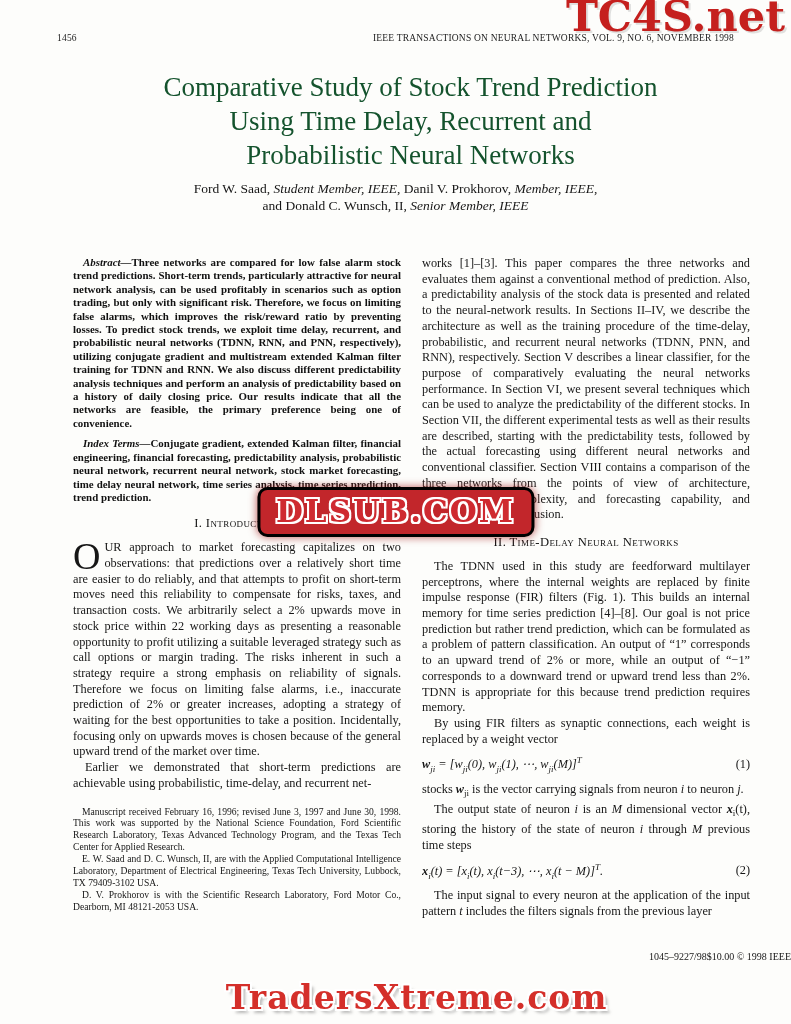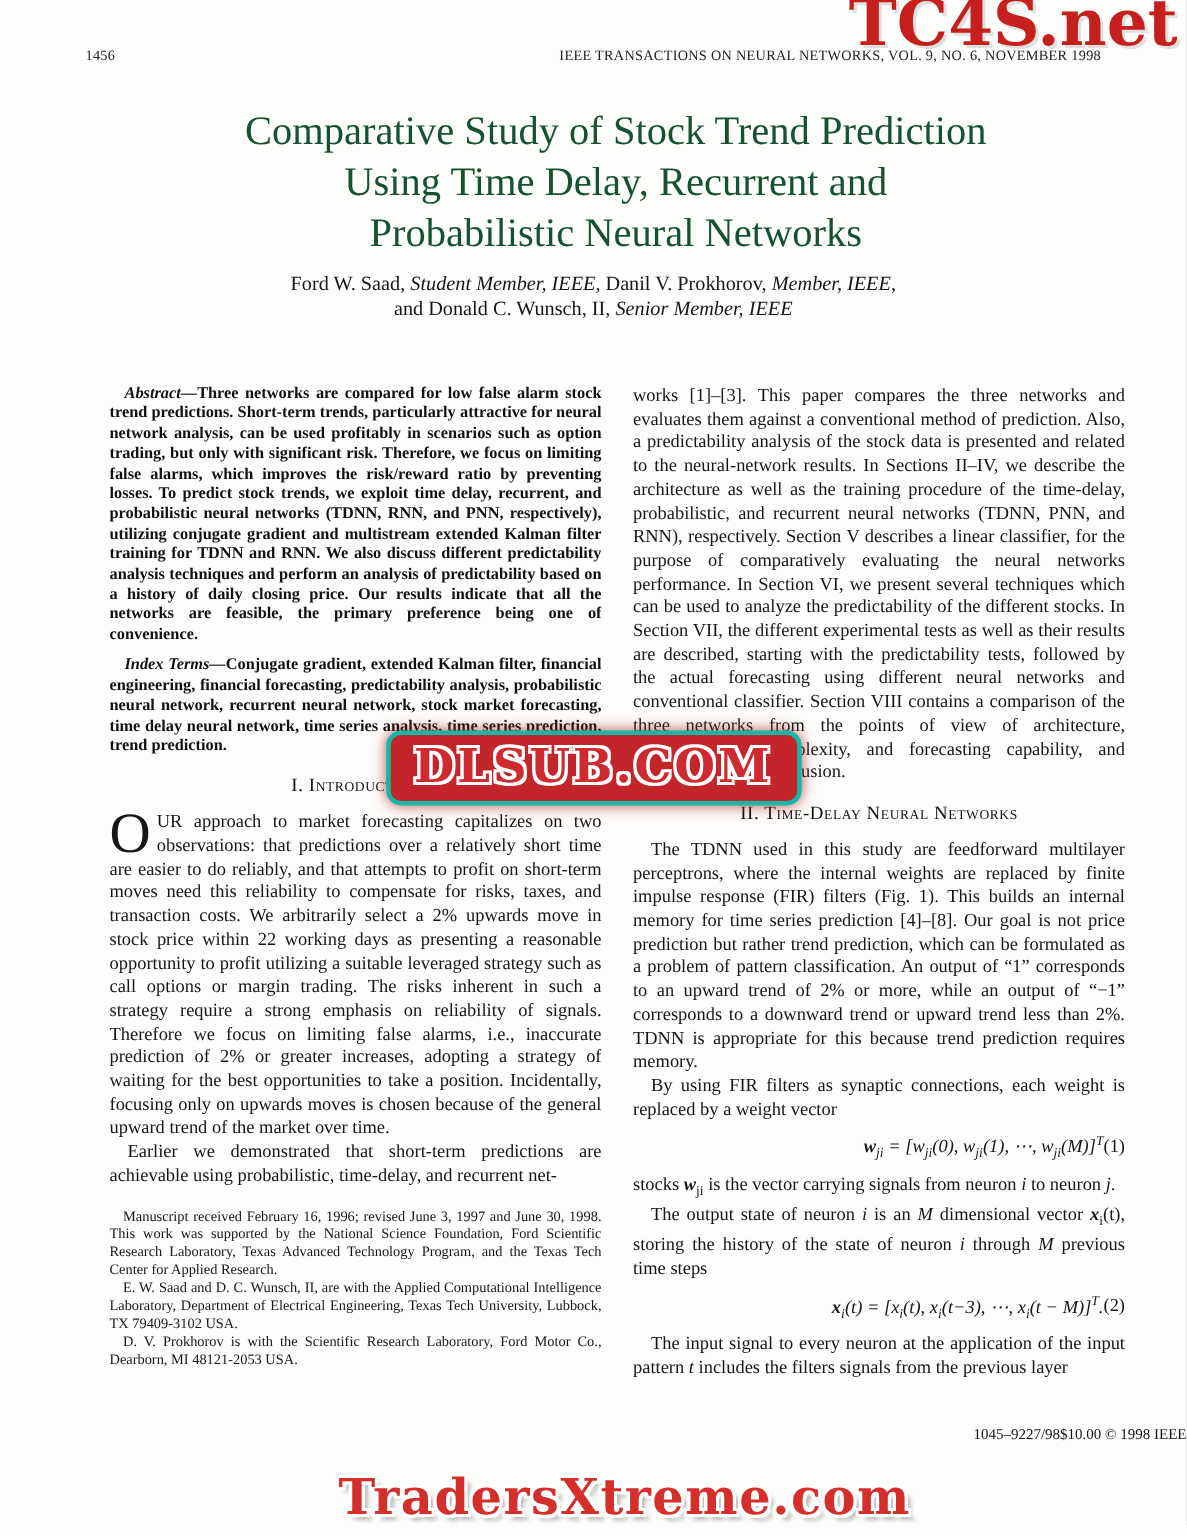--- a/index.html
+++ b/index.html
@@ -62,7 +62,7 @@
   .wm-mid {
     position: absolute; top: 487px; left: 50%; transform: translateX(-50%);
     padding: 3px 16px 5px; background: #c2262b;
-    border: 3px solid #14b8a6; border-radius: 10px;
+    border: 3px solid #000000; border-radius: 10px;
     box-shadow: 0 0 9px rgba(170,35,35,0.75);
     font-family: "DejaVu Serif", serif; font-weight: bold; font-size: 31px;
     letter-spacing: 2px; color: #cf2a30; white-space: nowrap;

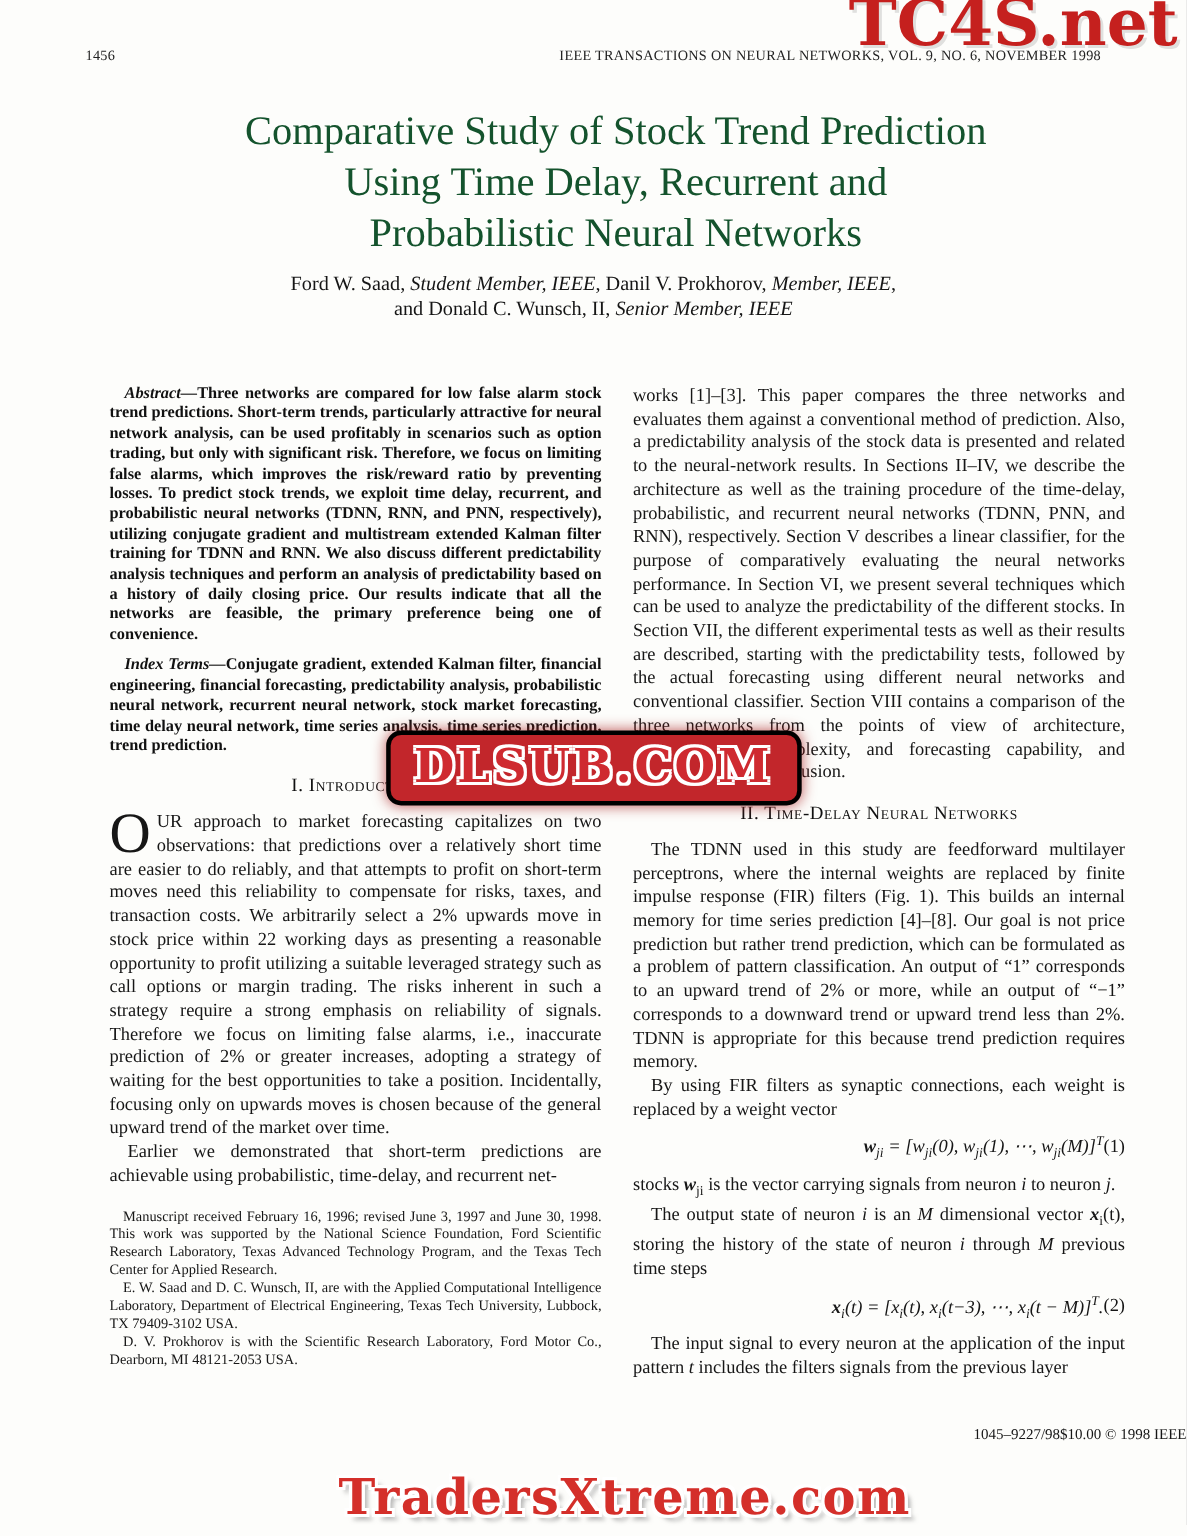--- a/index.html
+++ b/index.html
@@ -48,7 +48,7 @@
   .footnotes { margin-top: 14px; }
   .footnotes p { margin: 0; font-size: 9.6px; line-height: 11.9px; text-align: justify; text-indent: 9px; }
   .equation { display: flex; align-items: center; margin: 8px 0; font-size: 12.3px; }
-  .eq-body { flex: 1; text-align: right; font-style: italic; }
+  .eq-body { flex: 1; text-align: left; font-style: italic; }
   .eq-num { font-style: normal; }
   .vec { font-weight: bold; font-style: italic; }
   .var { font-style: italic; }

